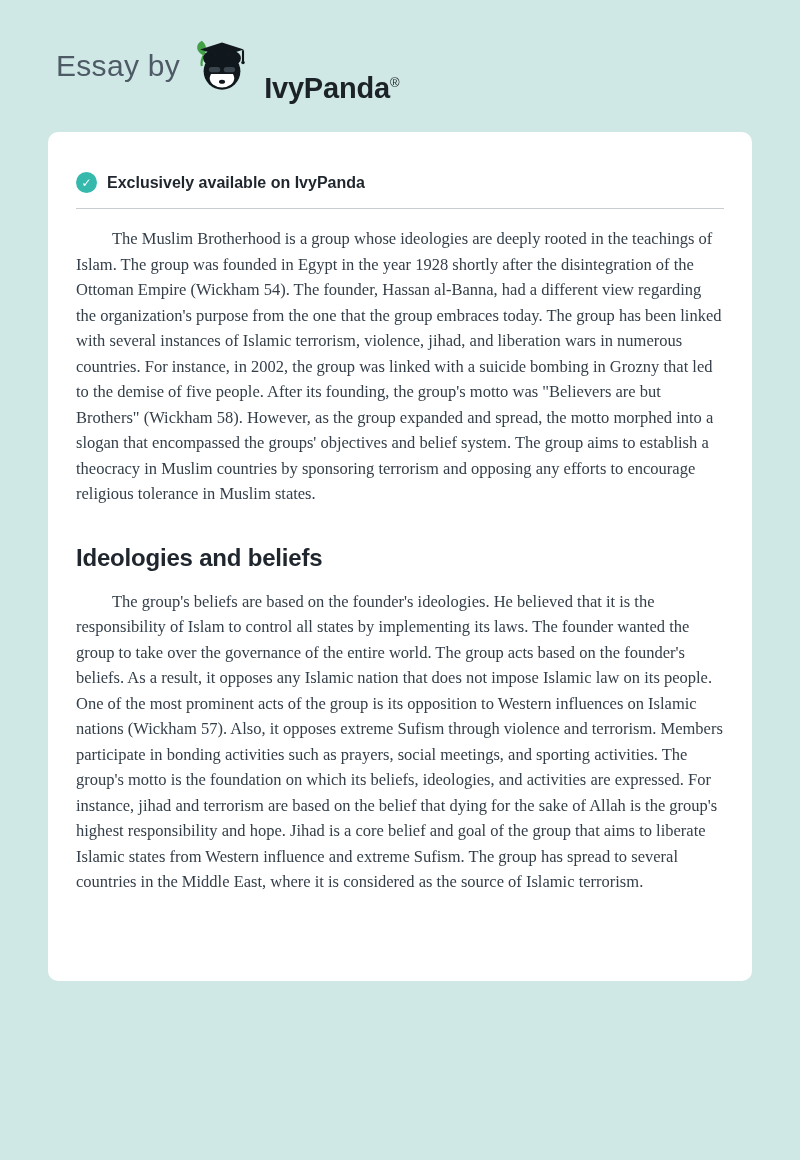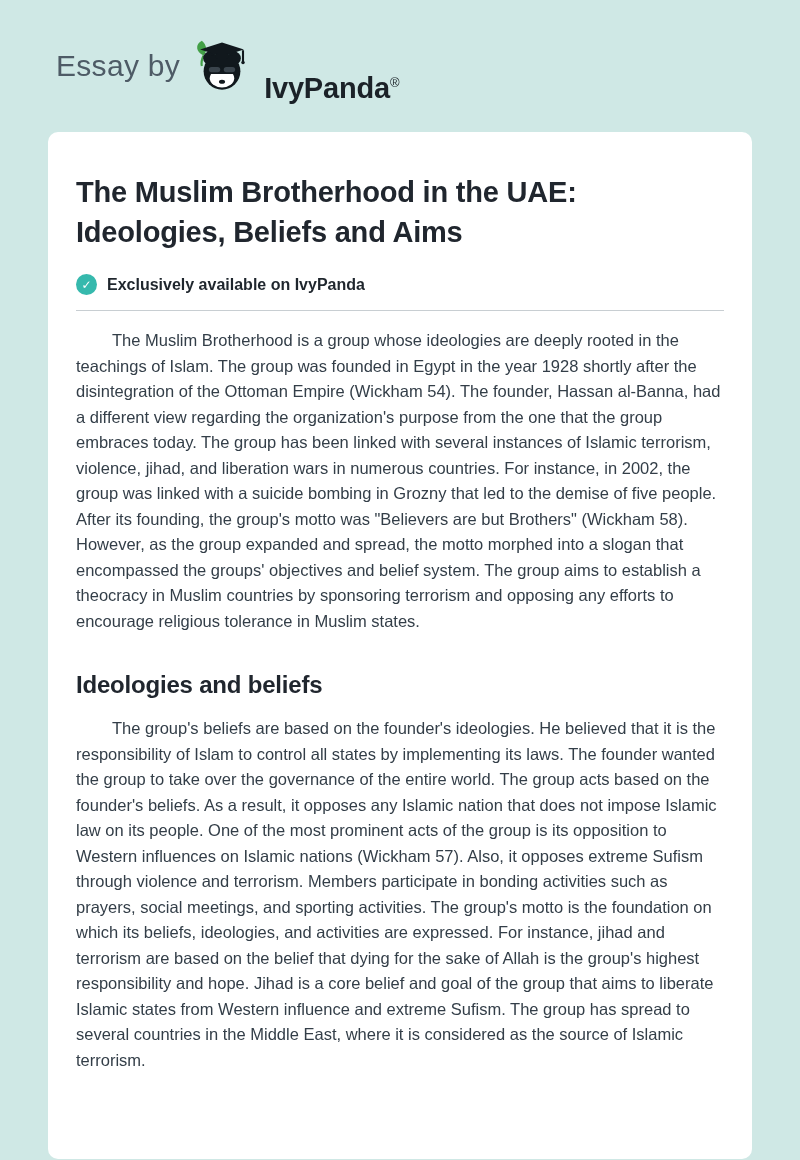--- a/index.html
+++ b/index.html
@@ -125,7 +125,6 @@
 </div>
 
 <div class="card">
-  <h1 class="essay-title">The Muslim Brotherhood in the UAE: Ideologies, Beliefs and Aims</h1>
 
   <div class="badge-row">
     <span class="check">✓</span>

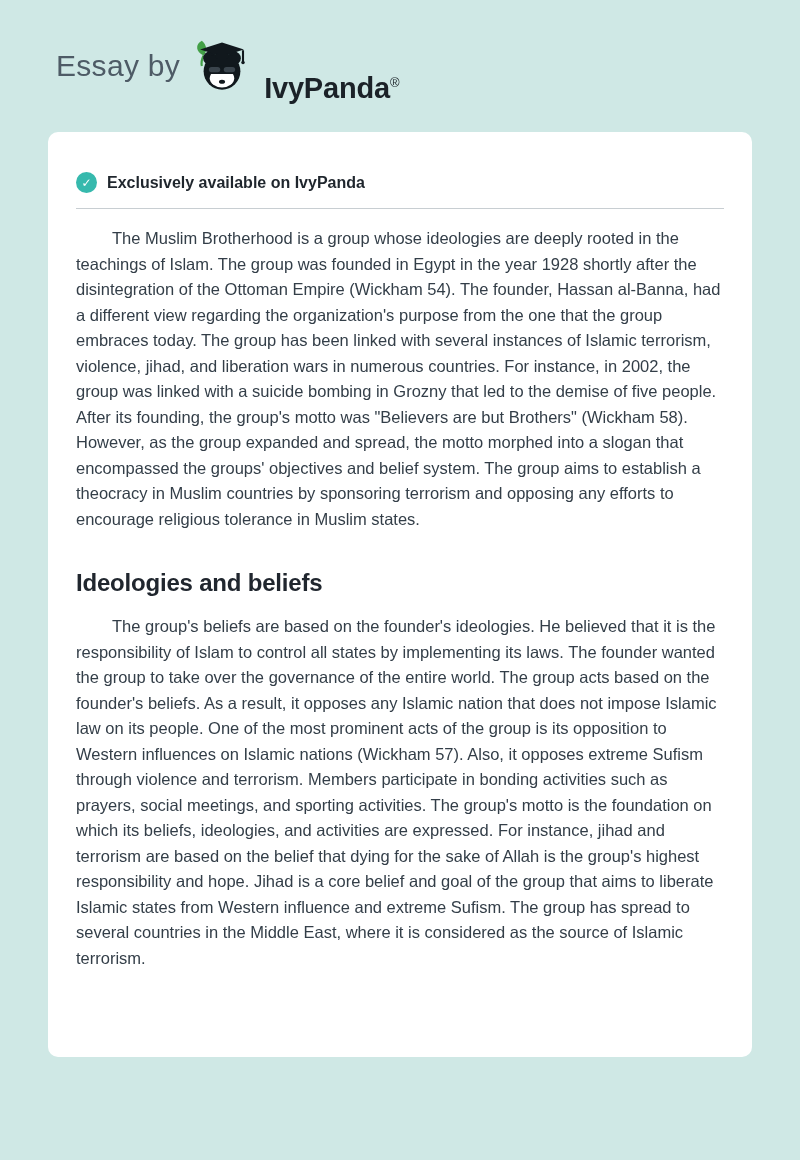--- a/index.html
+++ b/index.html
@@ -82,6 +82,7 @@
     color: #333e48;
     text-indent: 36px;
     margin: 17px 0 0 0;
+    font-family: Liberation Serif, serif;
   }
   .section-heading {
     font-size: 24px;

